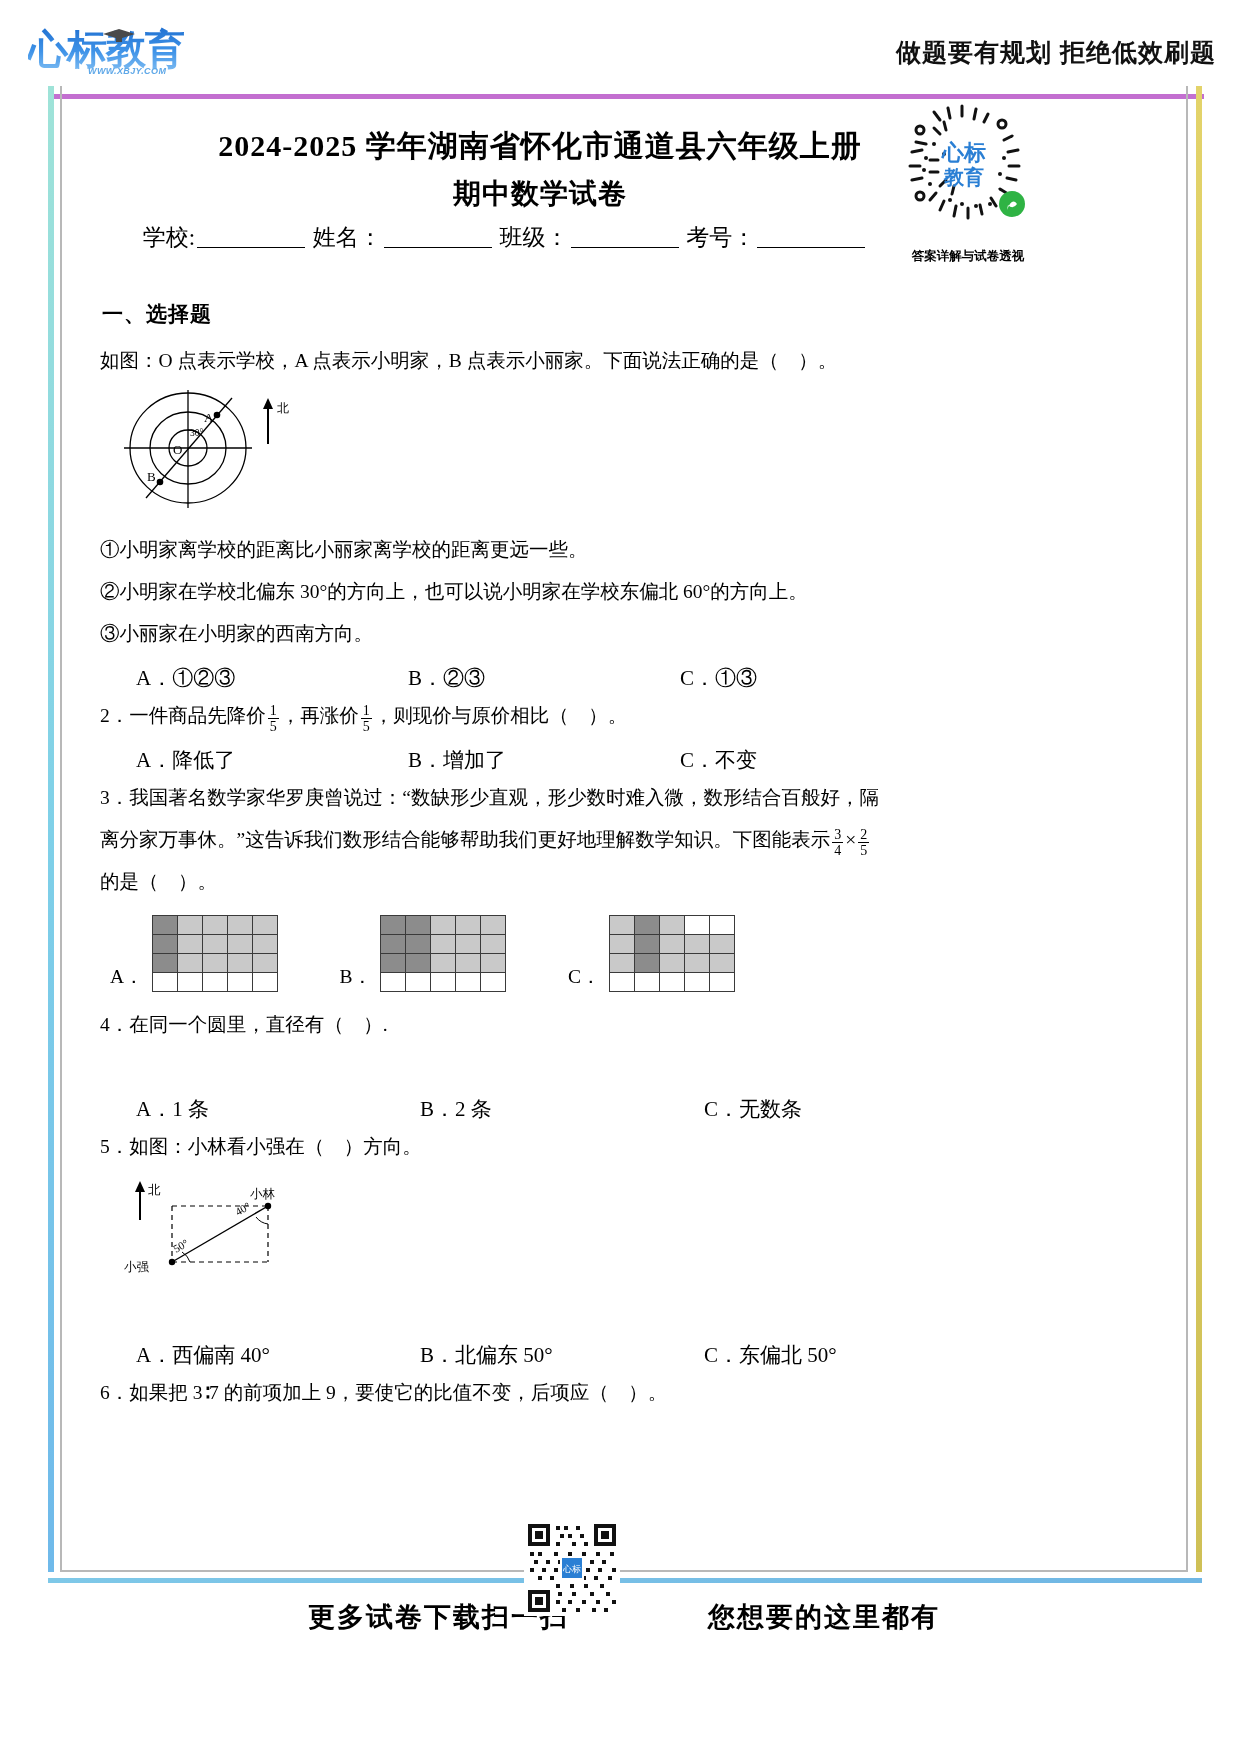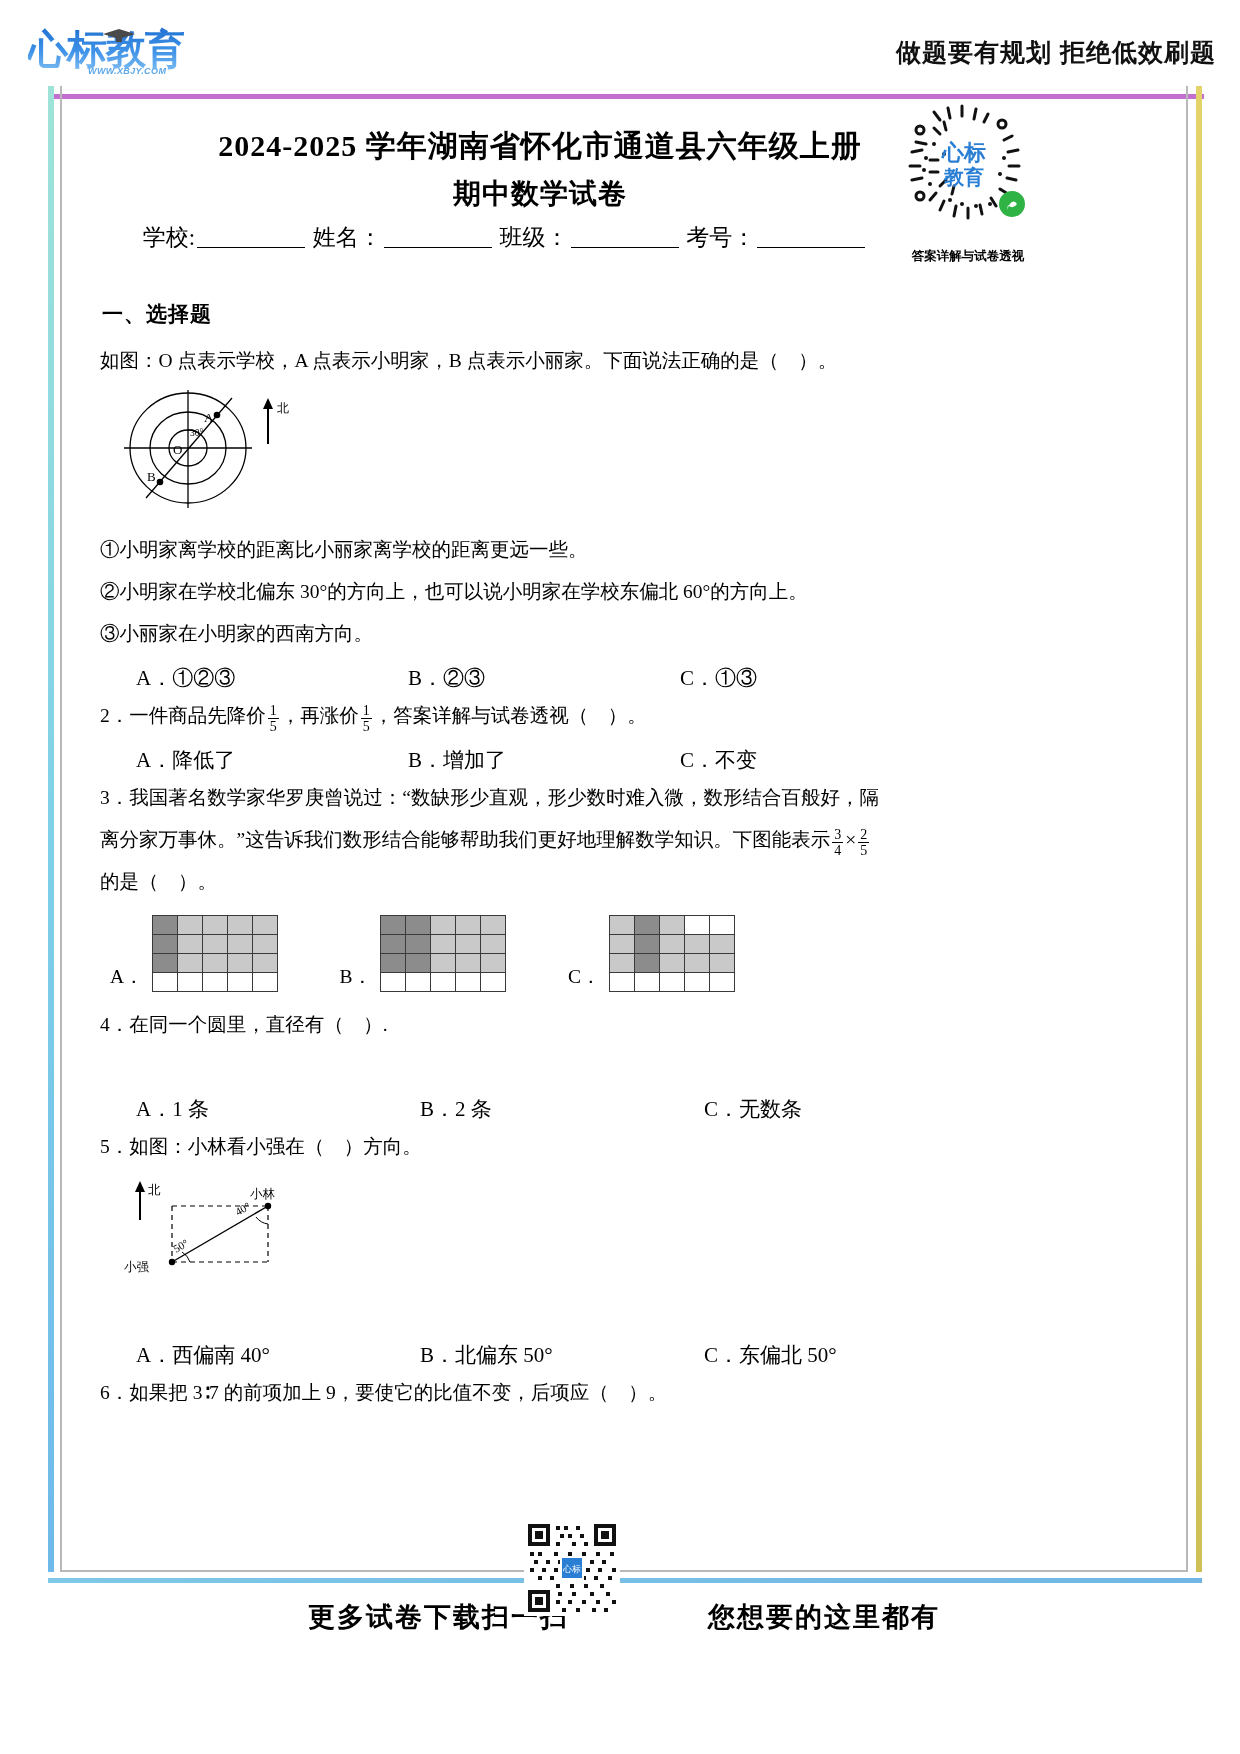--- a/index.html
+++ b/index.html
@@ -312,7 +312,7 @@
   </div>
 
   <div class="q">
-    <span>2．</span><span>一件商品先降价</span><span class="frac"><span class="n">1</span><span class="d">5</span></span><span>，再涨价</span><span class="frac"><span class="n">1</span><span class="d">5</span></span><span>，答案详解与试卷透视（　）。</span>
+    <span>2．</span><span>一件商品先降价</span><span class="frac"><span class="n">1</span><span class="d">5</span></span><span>，再涨价</span><span class="frac"><span class="n">1</span><span class="d">5</span></span><span>，则现价与原价相比（　）。</span>
   </div>
 
   <div class="opts">

